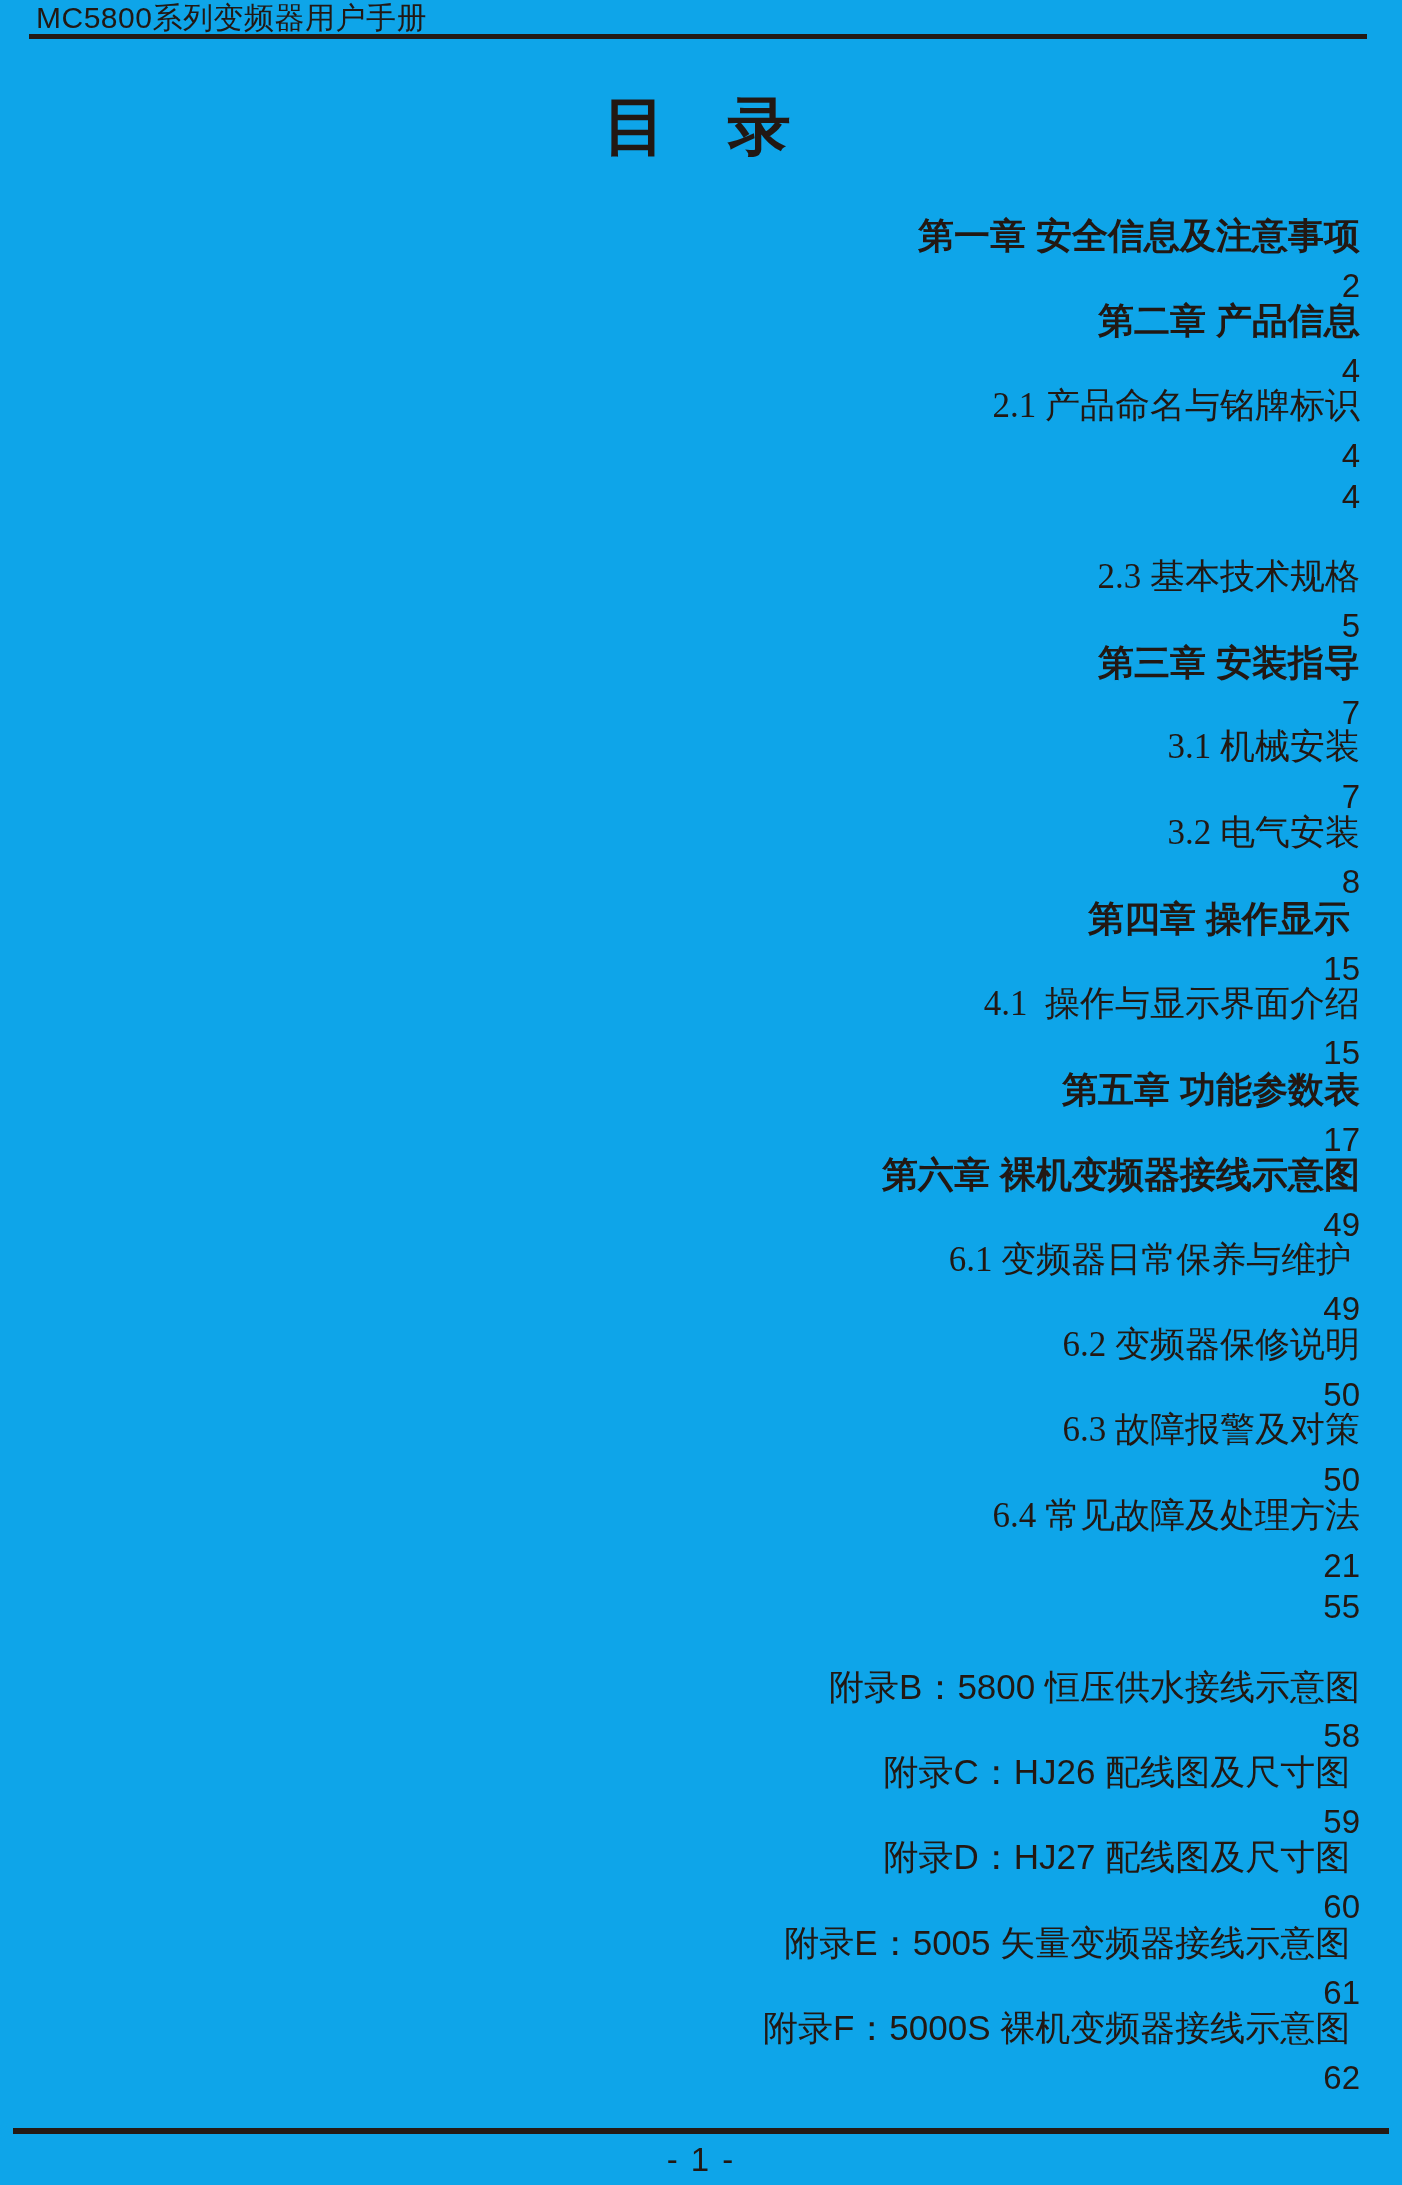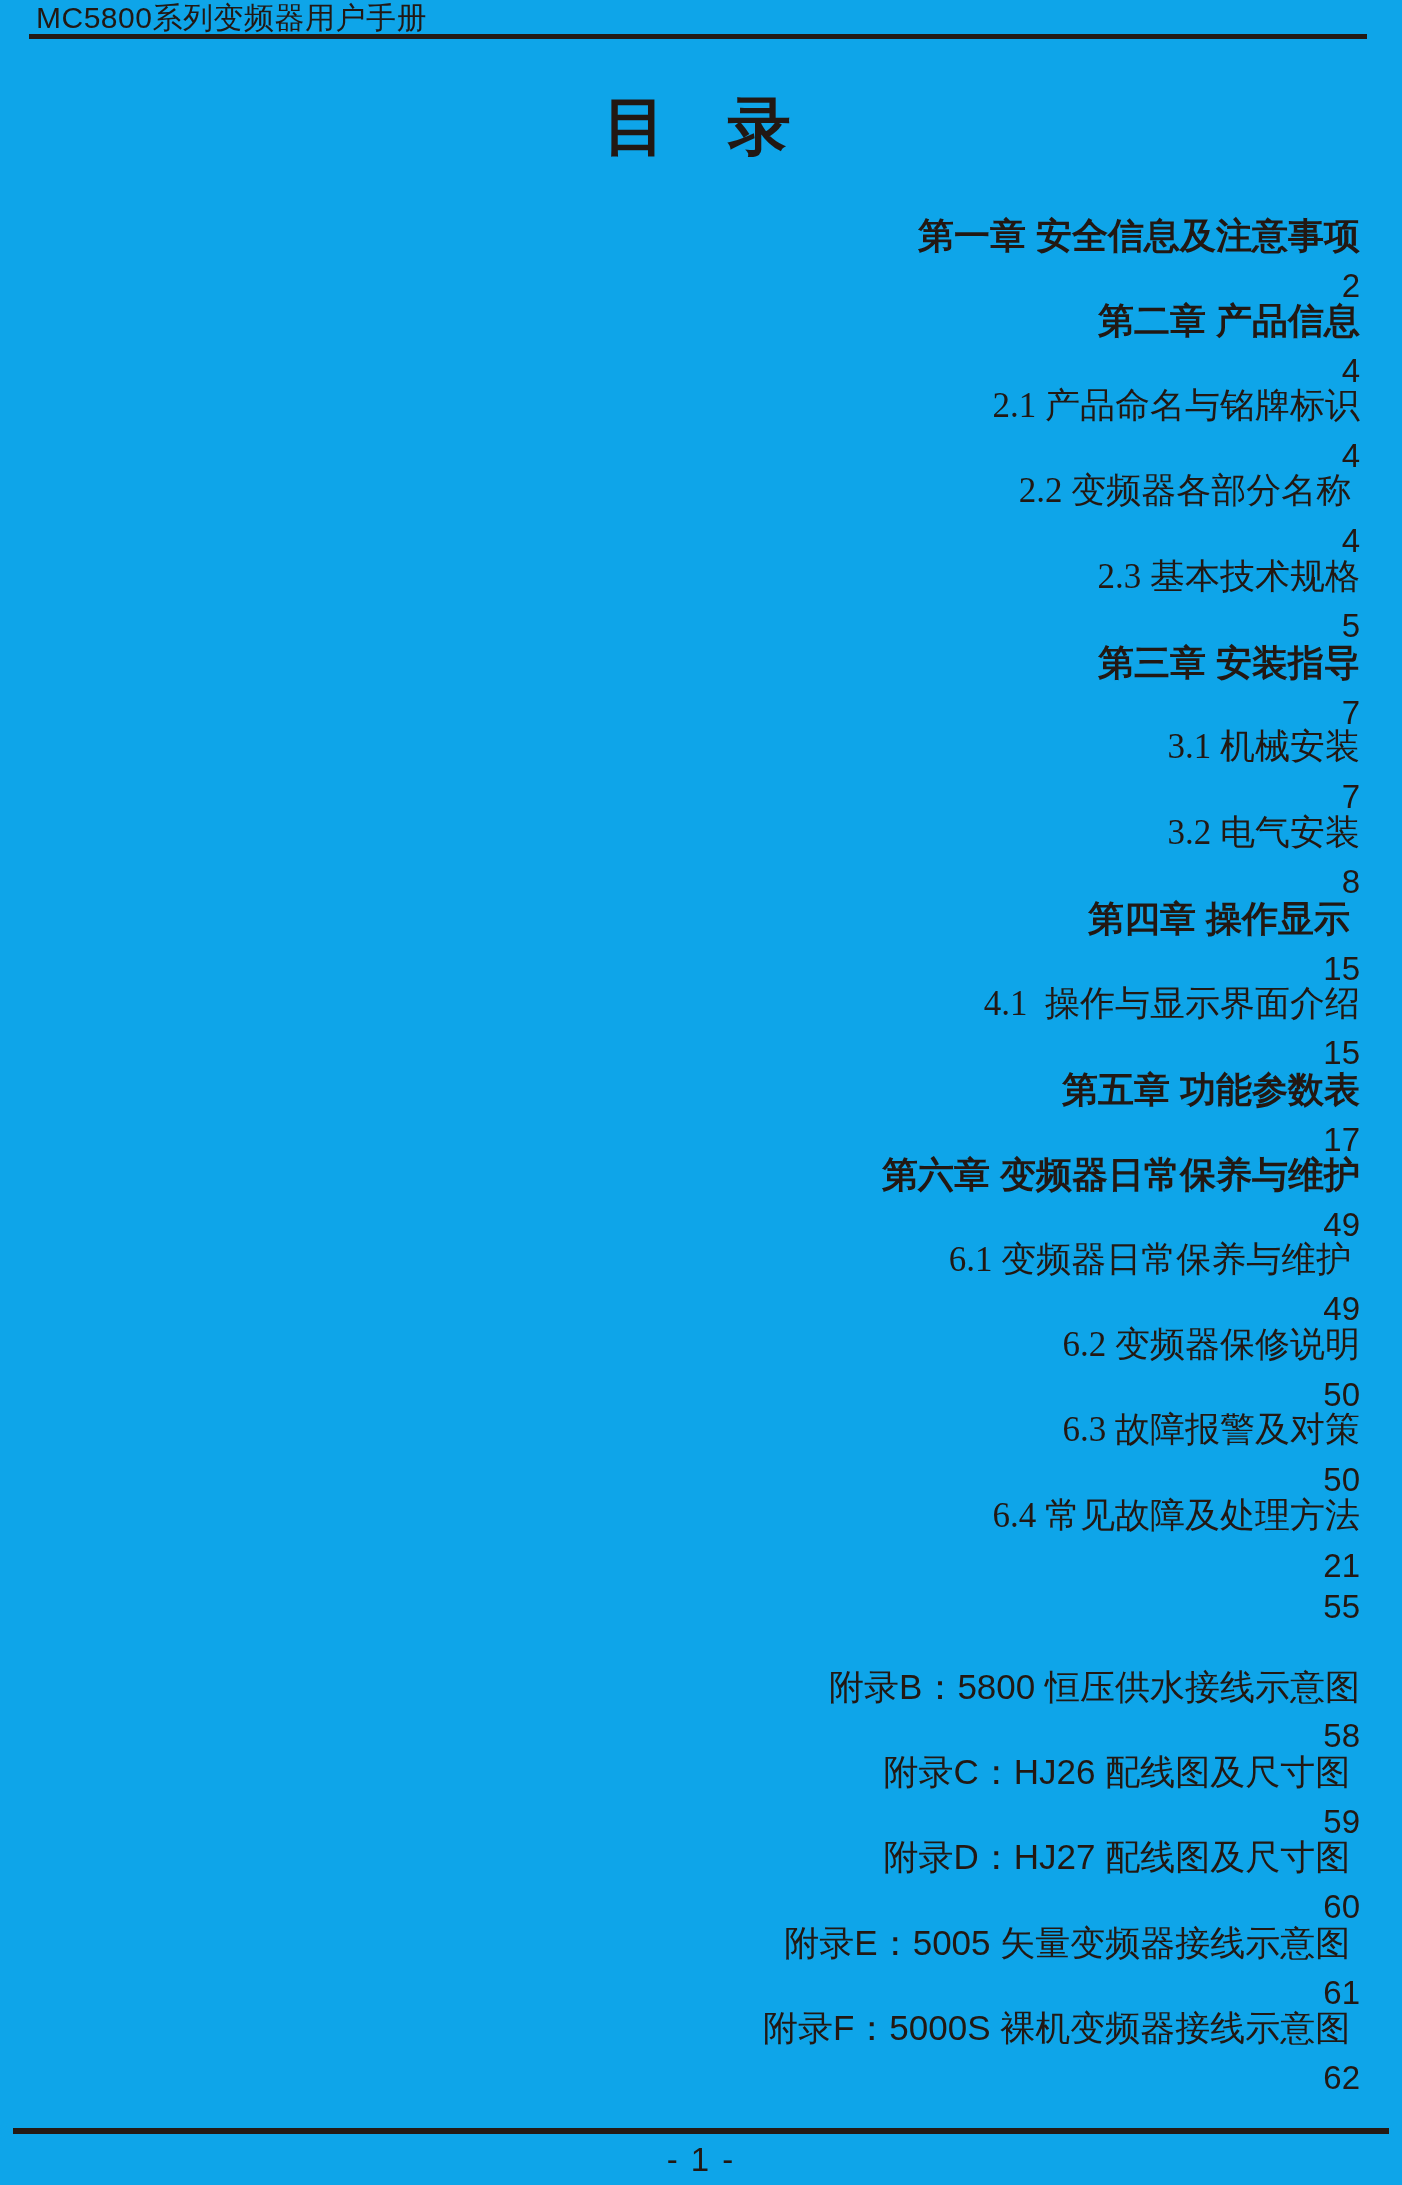--- a/index.html
+++ b/index.html
@@ -159,7 +159,6 @@
   </div>
 
   <div class="toc-row sub">
-    <span class="label">2.2 变频器各部分名称 </span>
     <span class="leader"></span>
     <span class="pagenum">4</span>
   </div>

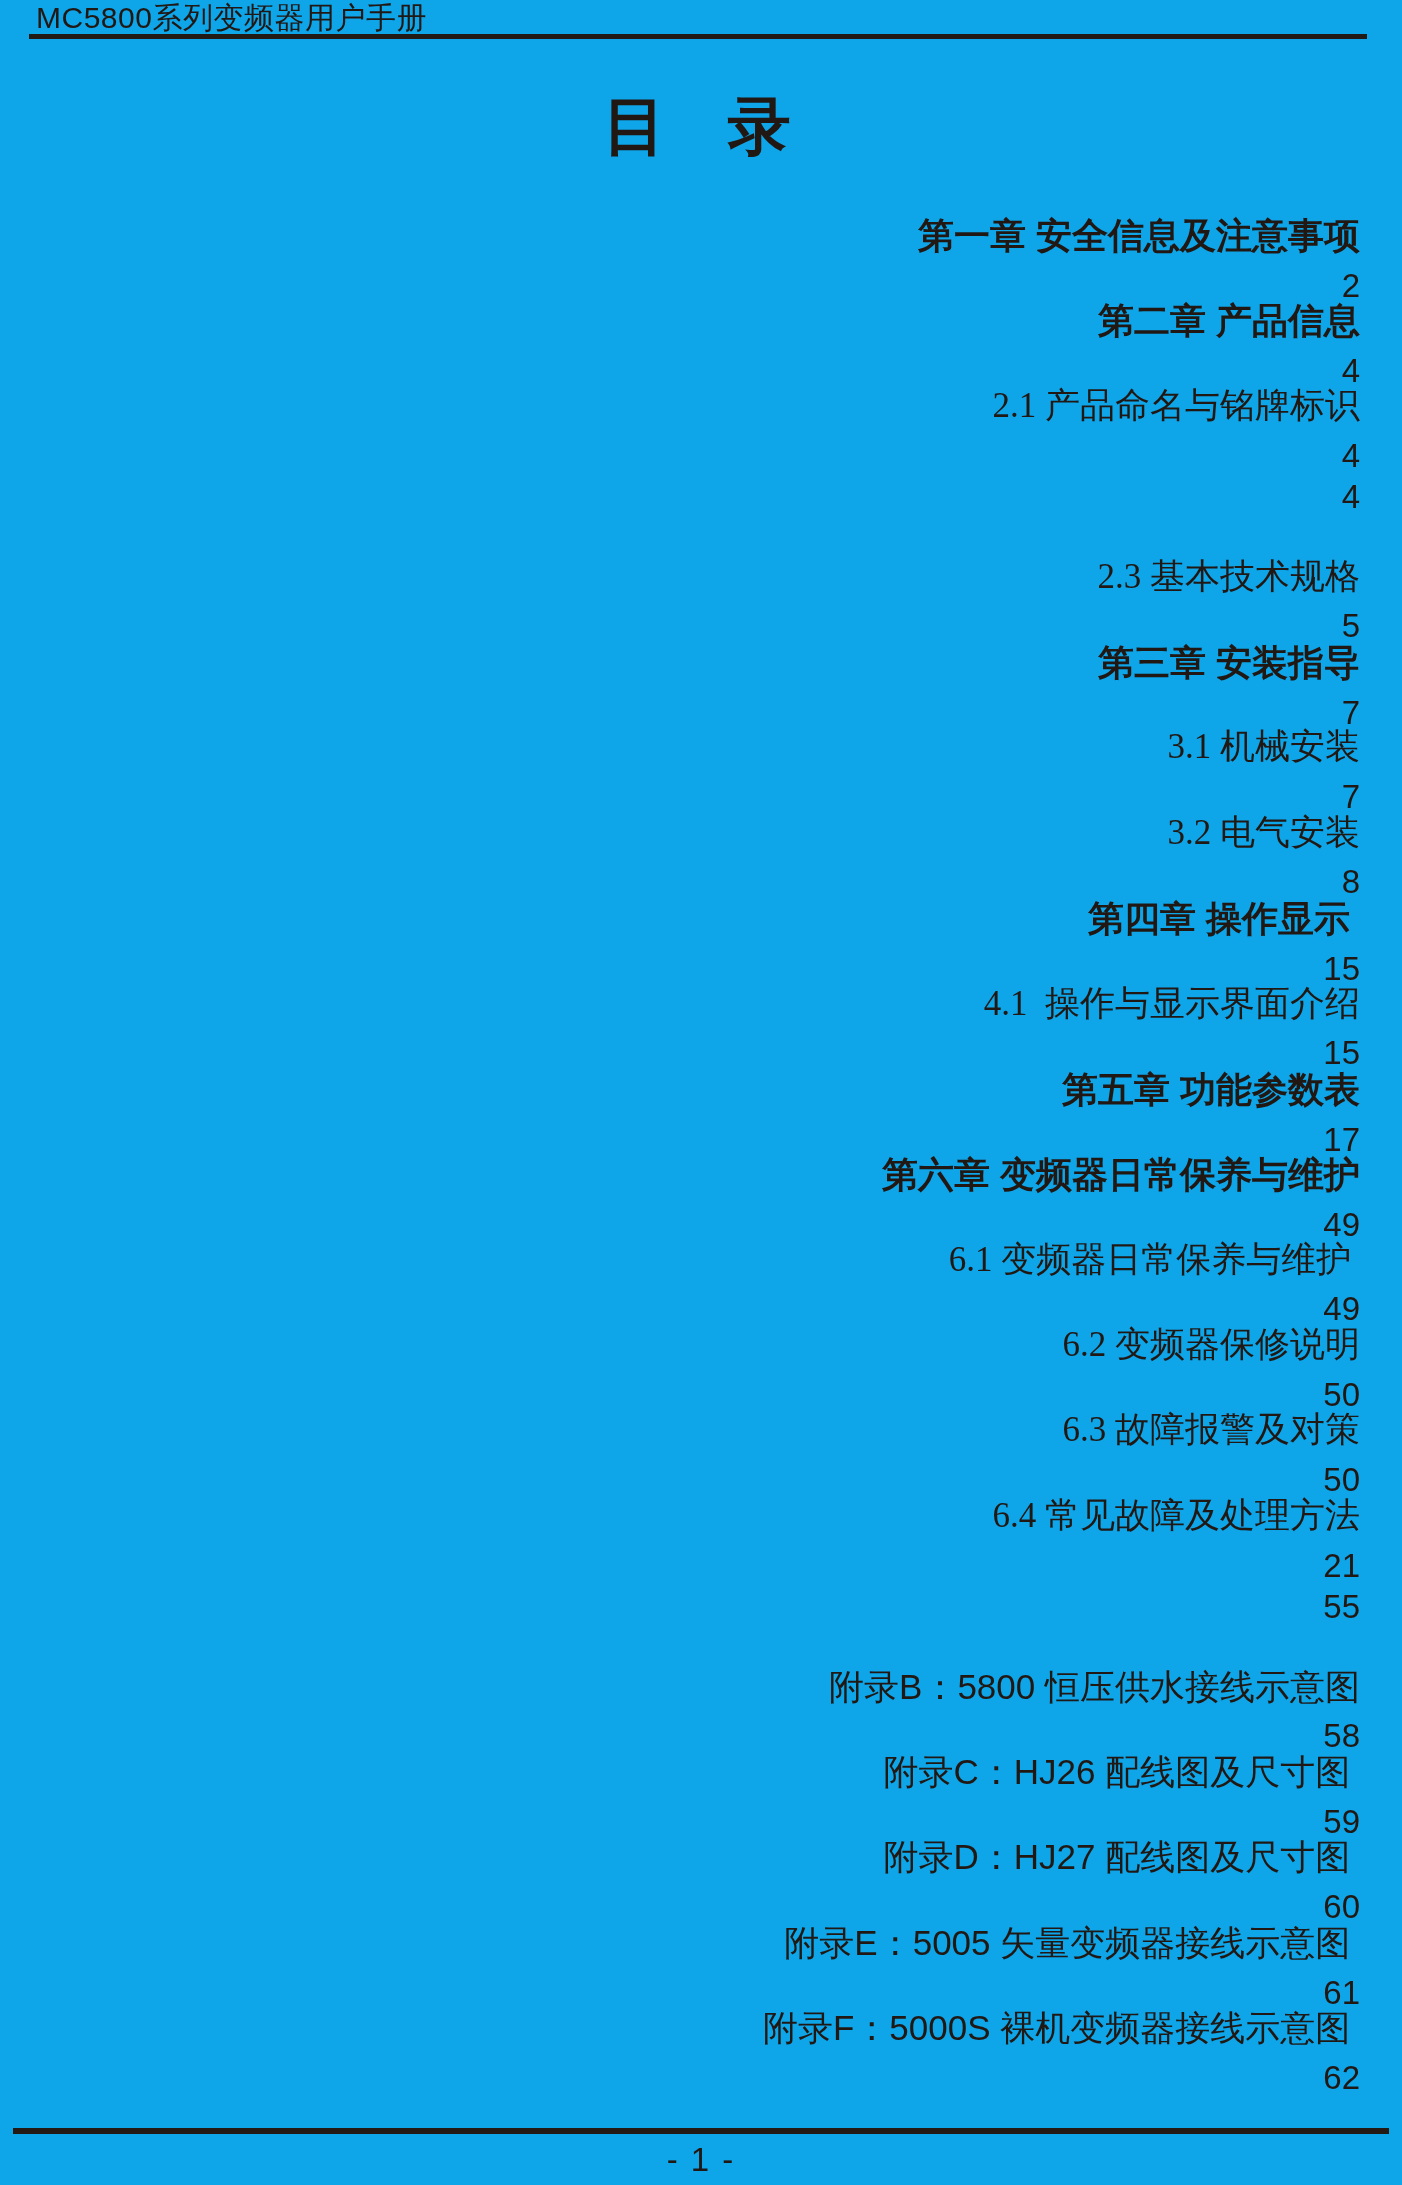--- a/index.html
+++ b/index.html
@@ -206,7 +206,7 @@
   </div>
 
   <div class="toc-row chapter">
-    <span class="label">第六章 变频器日常保养与维护</span>
+    <span class="label">第六章 裸机变频器接线示意图</span>
     <span class="leader"></span>
     <span class="pagenum">49</span>
   </div>

